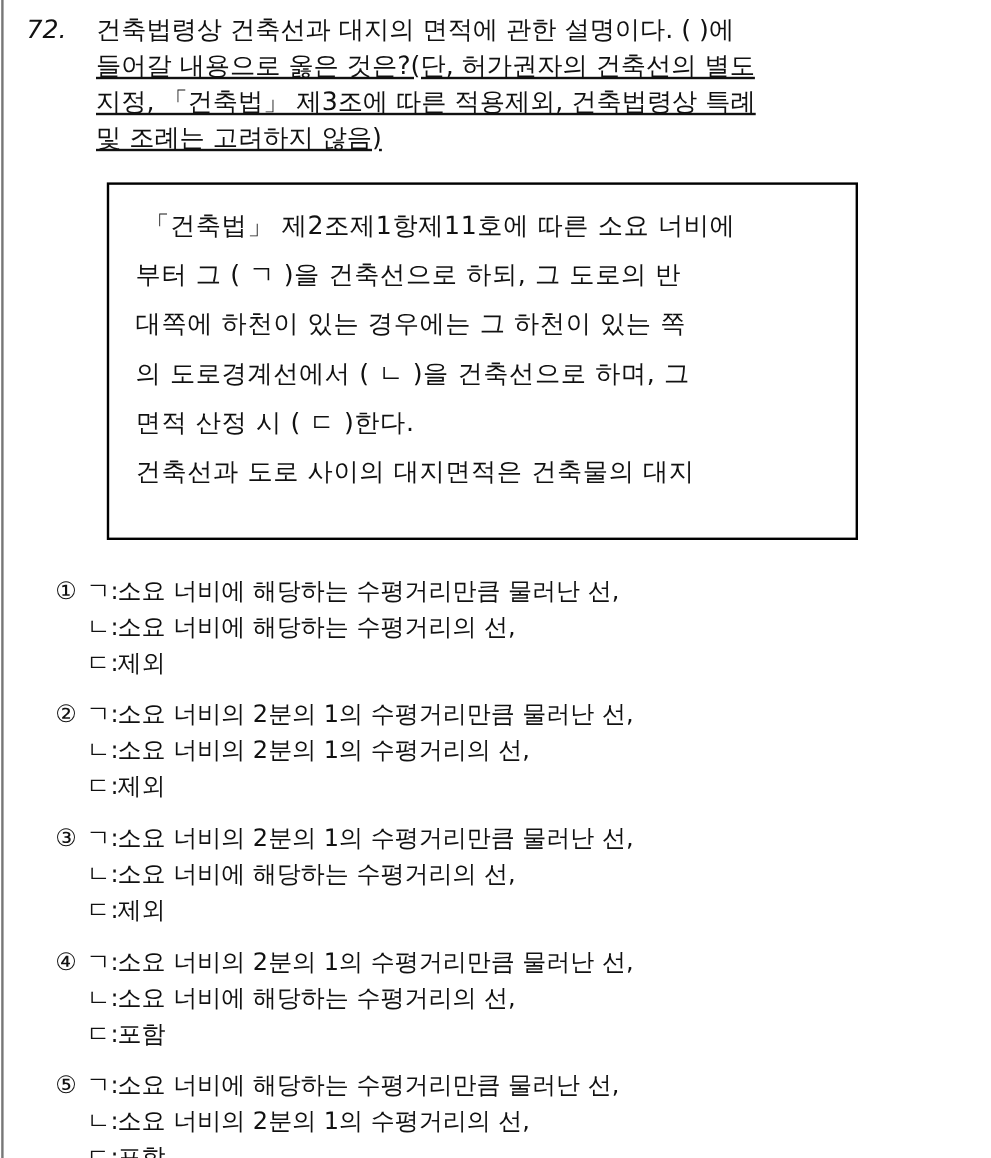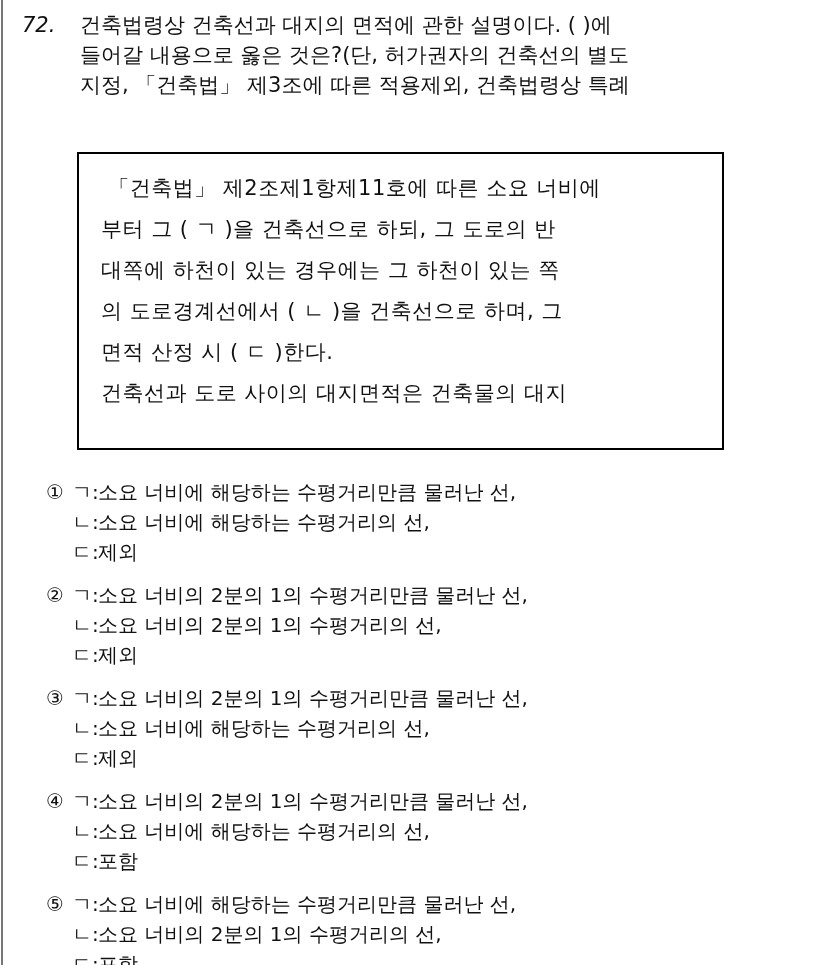--- a/index.html
+++ b/index.html
@@ -16,7 +16,7 @@
     }
     .q-line { white-space: nowrap; }
     .q-num { display: inline-block; width: 58px; font-style: italic; }
-    .q-indent { padding-left: 58px; }
+    .q-indent { padding-left: 58px; text-decoration: underline; }
     .box {
       position: absolute; left: 77px; top: 152px; width: 622px; height: 294px;
       border: 2.5px solid #000; box-sizing: content-box; padding-left: 21px;

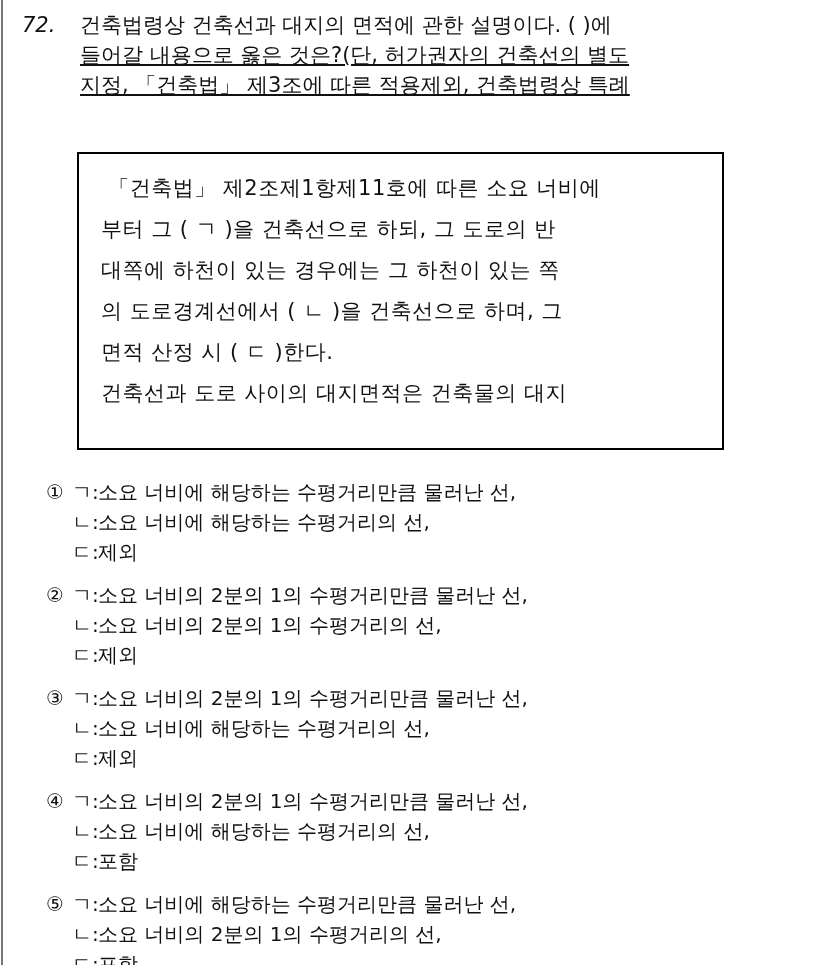--- a/index.html
+++ b/index.html
@@ -49,6 +49,7 @@
   </div>
   <div class="q-line q-indent">들어갈 내용으로 옳은 것은?(단, 허가권자의 건축선의 별도</div>
   <div class="q-line q-indent">지정, 「건축법」 제3조에 따른 적용제외, 건축법령상 특례</div>
+  <div class="q-line q-indent">및 조례는 고려하지 않음)</div>
 </div>
 
 <div class="box">

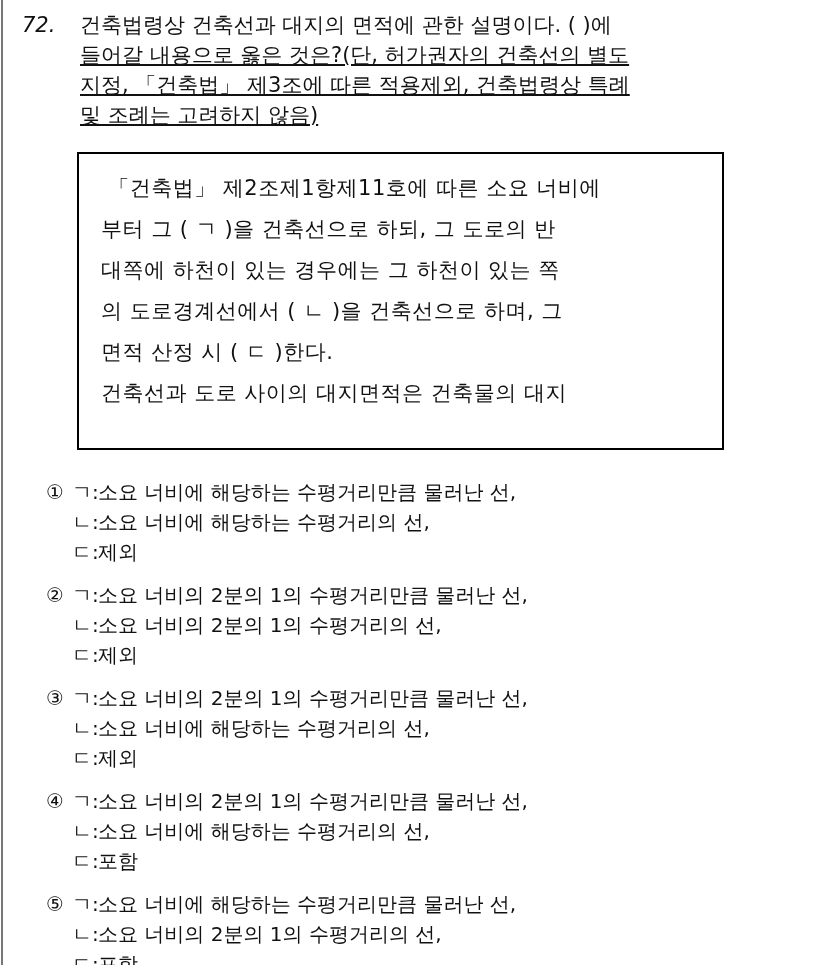--- a/index.html
+++ b/index.html
@@ -18,8 +18,8 @@
     .q-num { display: inline-block; width: 58px; font-style: italic; }
     .q-indent { padding-left: 58px; text-decoration: underline; }
     .box {
-      position: absolute; left: 77px; top: 152px; width: 622px; height: 294px;
-      border: 2.5px solid #000; box-sizing: content-box; padding-left: 21px;
+      position: absolute; left: 89px; top: 152px; width: 622px; height: 294px;
+      border: 2.5px solid #000; box-sizing: content-box;
     }
     .box-text {
       position: absolute; left: 22px; top: 14px; width: 590px;

